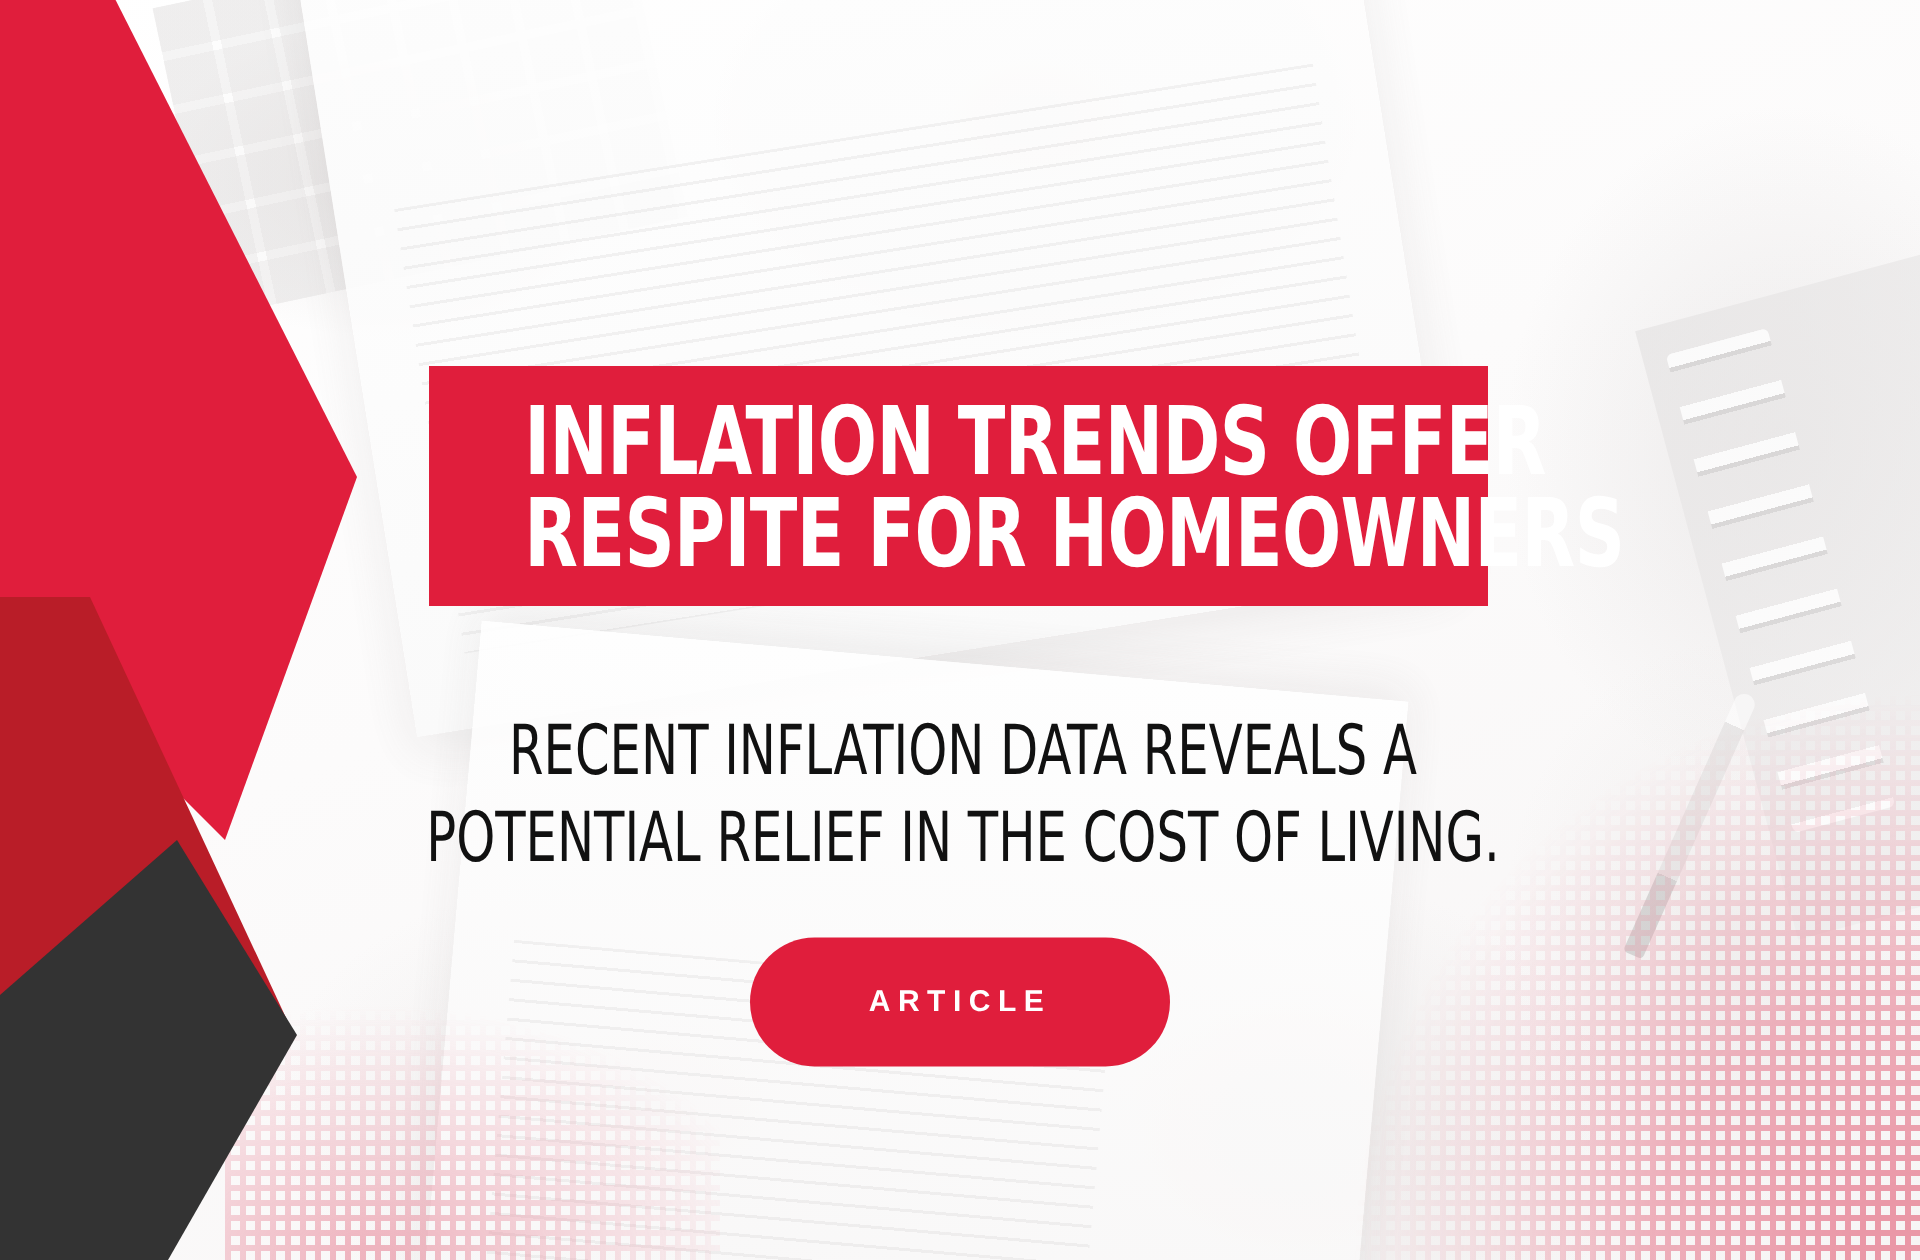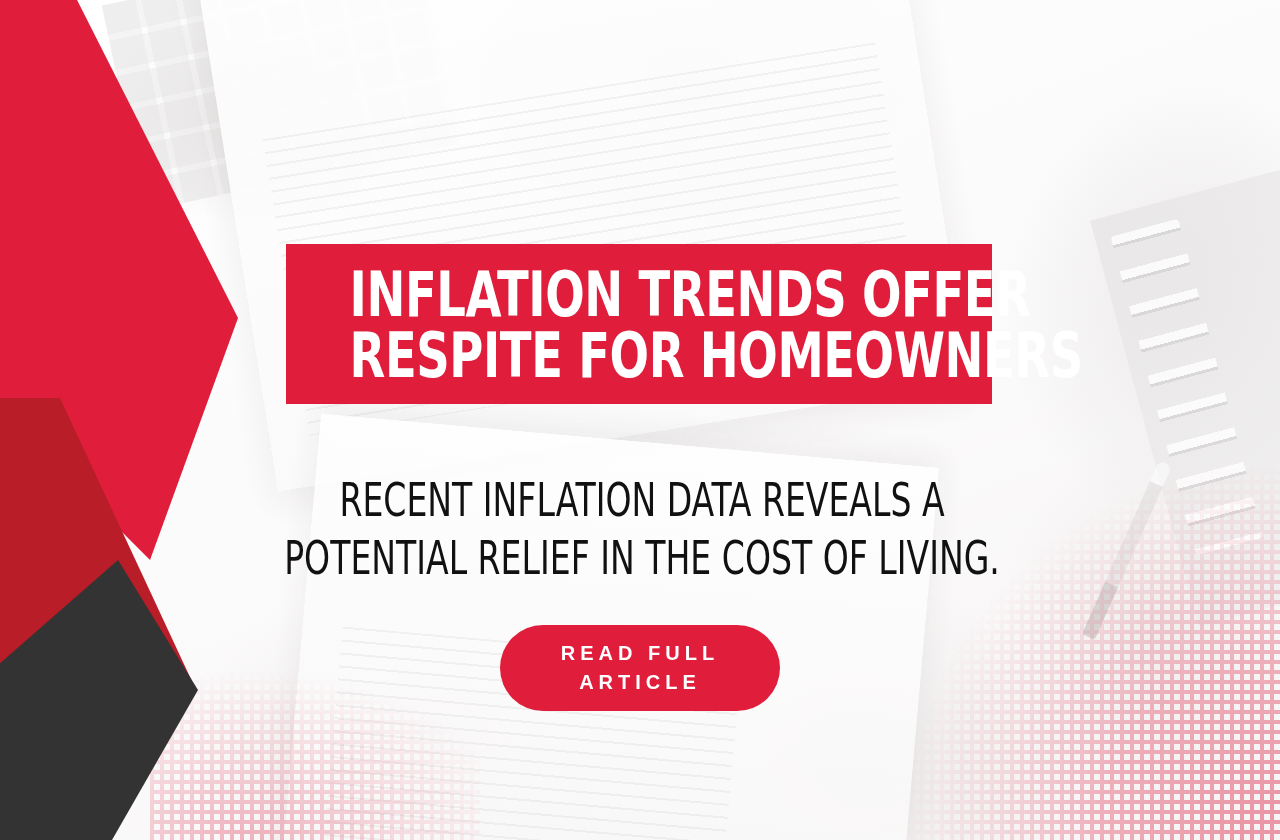--- a/index.html
+++ b/index.html
@@ -269,7 +269,6 @@
     </div>
 
     <button class="cta-button">
-      <span class="cta-line">READ FULL</span>
       <span class="cta-line">ARTICLE</span>
     </button>
 

